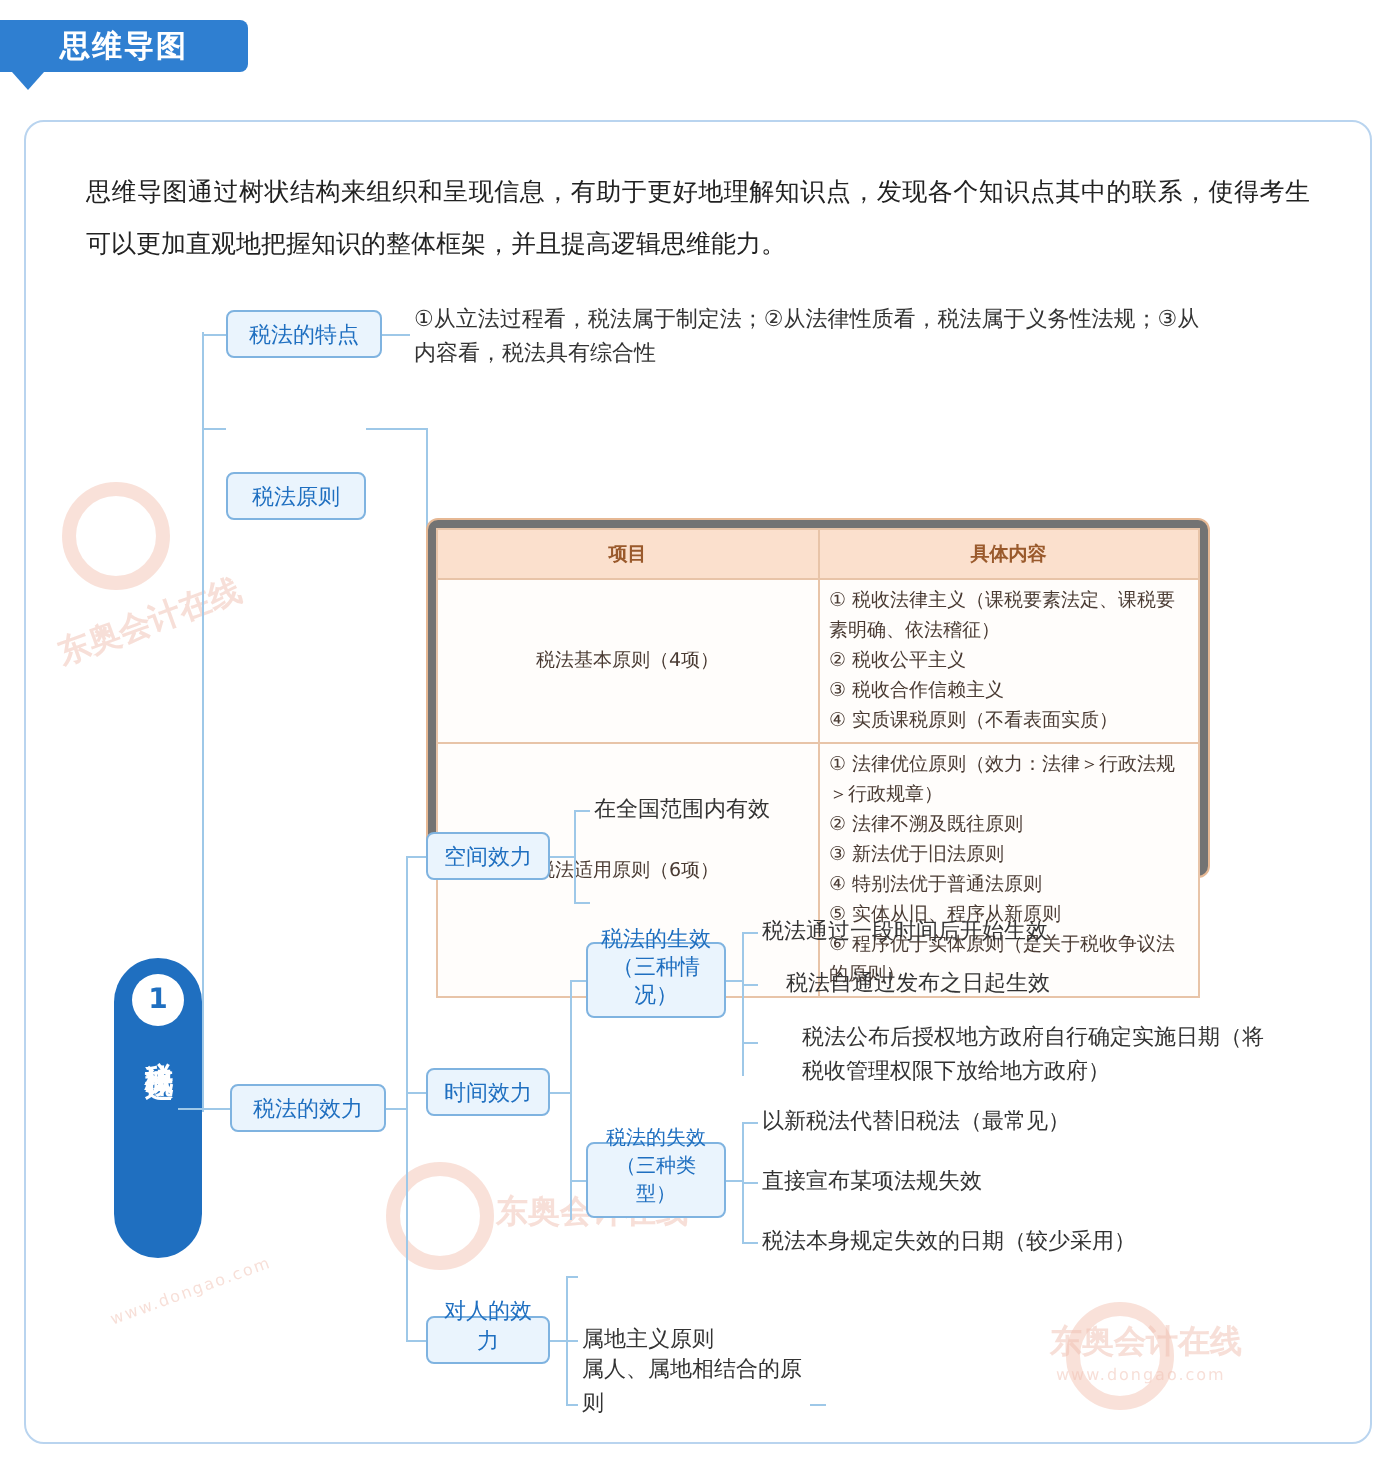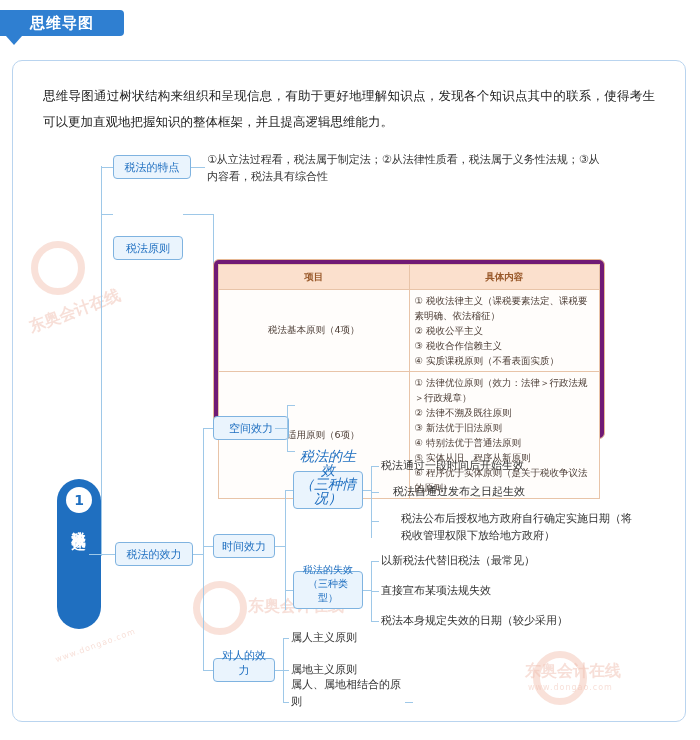--- a/index.html
+++ b/index.html
@@ -74,7 +74,7 @@
   
   .tbl-wrap{
     position:absolute;left:200px;top:198px;width:392px;height:180px;
-    border:1px solid #e6b894;border-radius:6px;background:#701a75;
+    border:1px solid #e6b894;border-radius:6px;background:#737373;
     box-sizing:border-box;padding:4px;
   }
   table.tax{

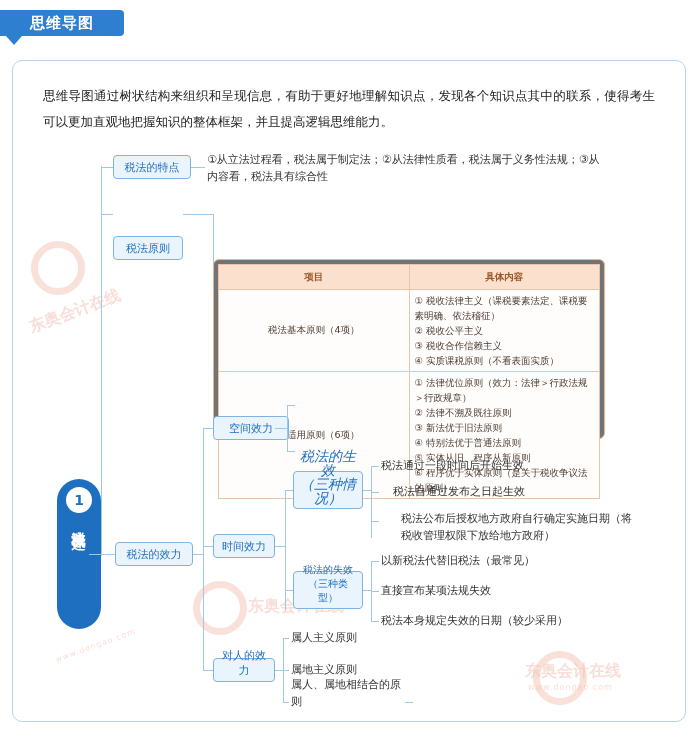--- a/index.html
+++ b/index.html
@@ -180,6 +180,9 @@
   <div class="connector h-line" style="left:262px;top:367px;width:12px;"></div>
   <div class="connector v-line" style="left:274px;top:344px;height:46px;"></div>
   <div class="connector h-line" style="left:274px;top:344px;width:8px;"></div>
+  <div class="node plain" style="left:284px;top:336px;width:250px;height:16px;">
+    <span>在全国范围内有效</span>
+  </div>
   <div class="connector h-line" style="left:274px;top:390px;width:8px;"></div>
 
   <div class="connector h-line" style="left:190px;top:485px;width:10px;"></div>

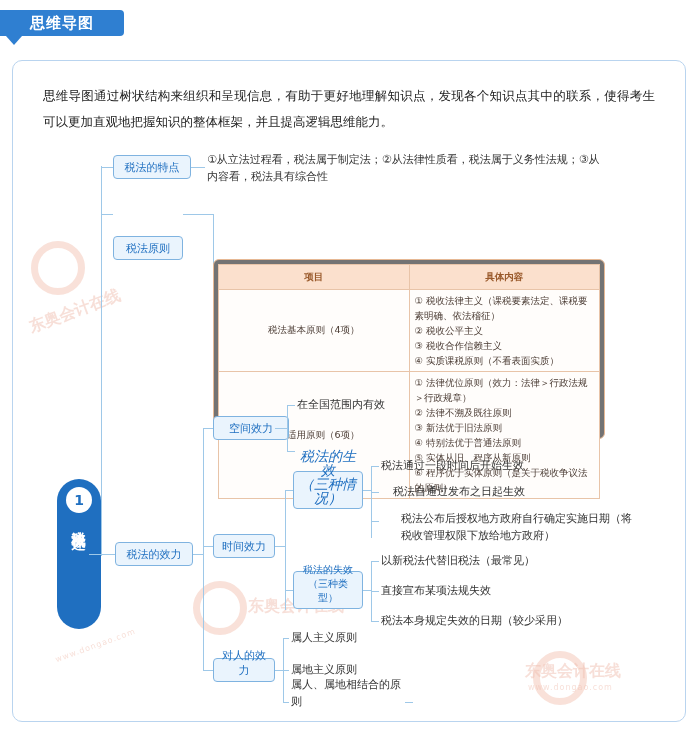--- a/index.html
+++ b/index.html
@@ -174,7 +174,7 @@
   <div class="connector v-line" style="left:190px;top:367px;height:242px;"></div>
 
   <div class="connector h-line" style="left:190px;top:367px;width:10px;"></div>
-  <div class="node box-blue" style="left:200px;top:355px;width:76px;height:24px;">
+  <div class="node box-blue" style="left:200px;top:355px;width:62px;height:24px;">
     <span>空间效力</span>
   </div>
   <div class="connector h-line" style="left:262px;top:367px;width:12px;"></div>

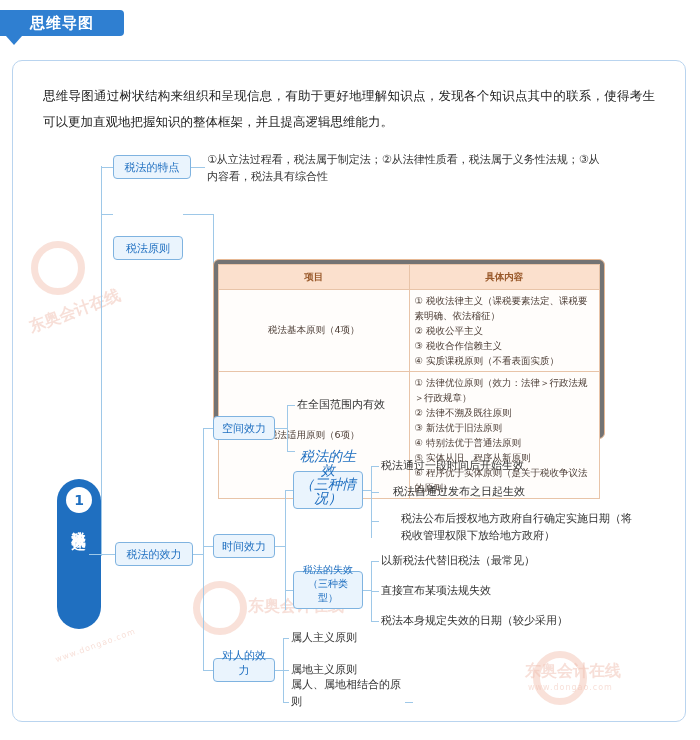--- a/index.html
+++ b/index.html
@@ -193,7 +193,7 @@
   <div class="connector v-line" style="left:272px;top:429px;height:120px;"></div>
 
   <div class="connector h-line" style="left:272px;top:429px;width:8px;"></div>
-  <div class="node box-blue" style="left:280px;top:410px;width:70px;height:38px;white-space:pre-line;line-height:14px;font-size:14px;font-style:italic;">
+  <div class="node box-blue" style="left:280px;top:410px;width:70px;height:38px;white-space:pre-line;line-height:14px;font-size:11px;">
     <span>税法的生效
 （三种情况）</span>
   </div>

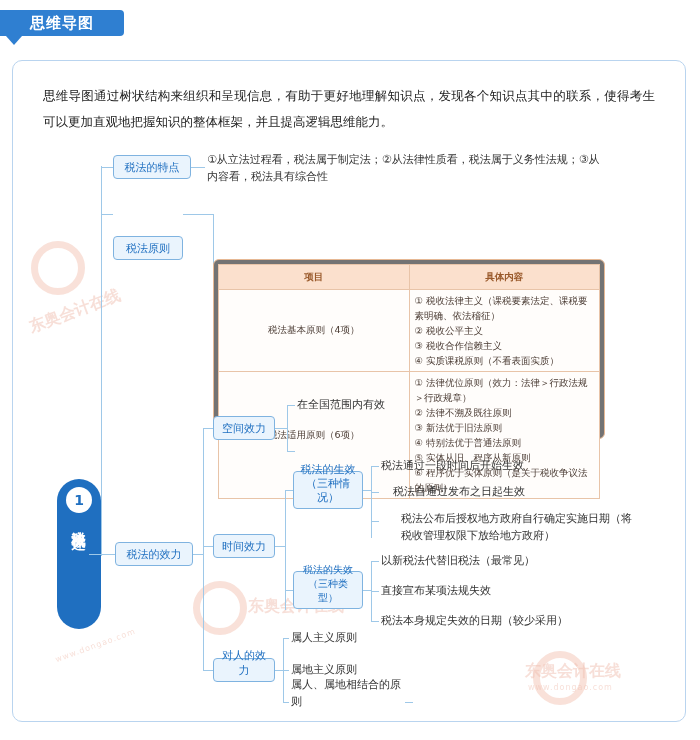--- a/index.html
+++ b/index.html
@@ -239,9 +239,6 @@
   <div class="connector h-line" style="left:262px;top:609px;width:8px;"></div>
   <div class="connector v-line" style="left:270px;top:577px;height:64px;"></div>
   <div class="connector h-line" style="left:270px;top:577px;width:6px;"></div>
-  <div class="node plain" style="left:278px;top:569px;width:230px;height:16px;">
-    <span>属人主义原则</span>
-  </div>
   <div class="connector h-line" style="left:270px;top:609px;width:6px;"></div>
   <div class="node plain" style="left:278px;top:601px;width:230px;height:16px;">
     <span>属地主义原则</span>

